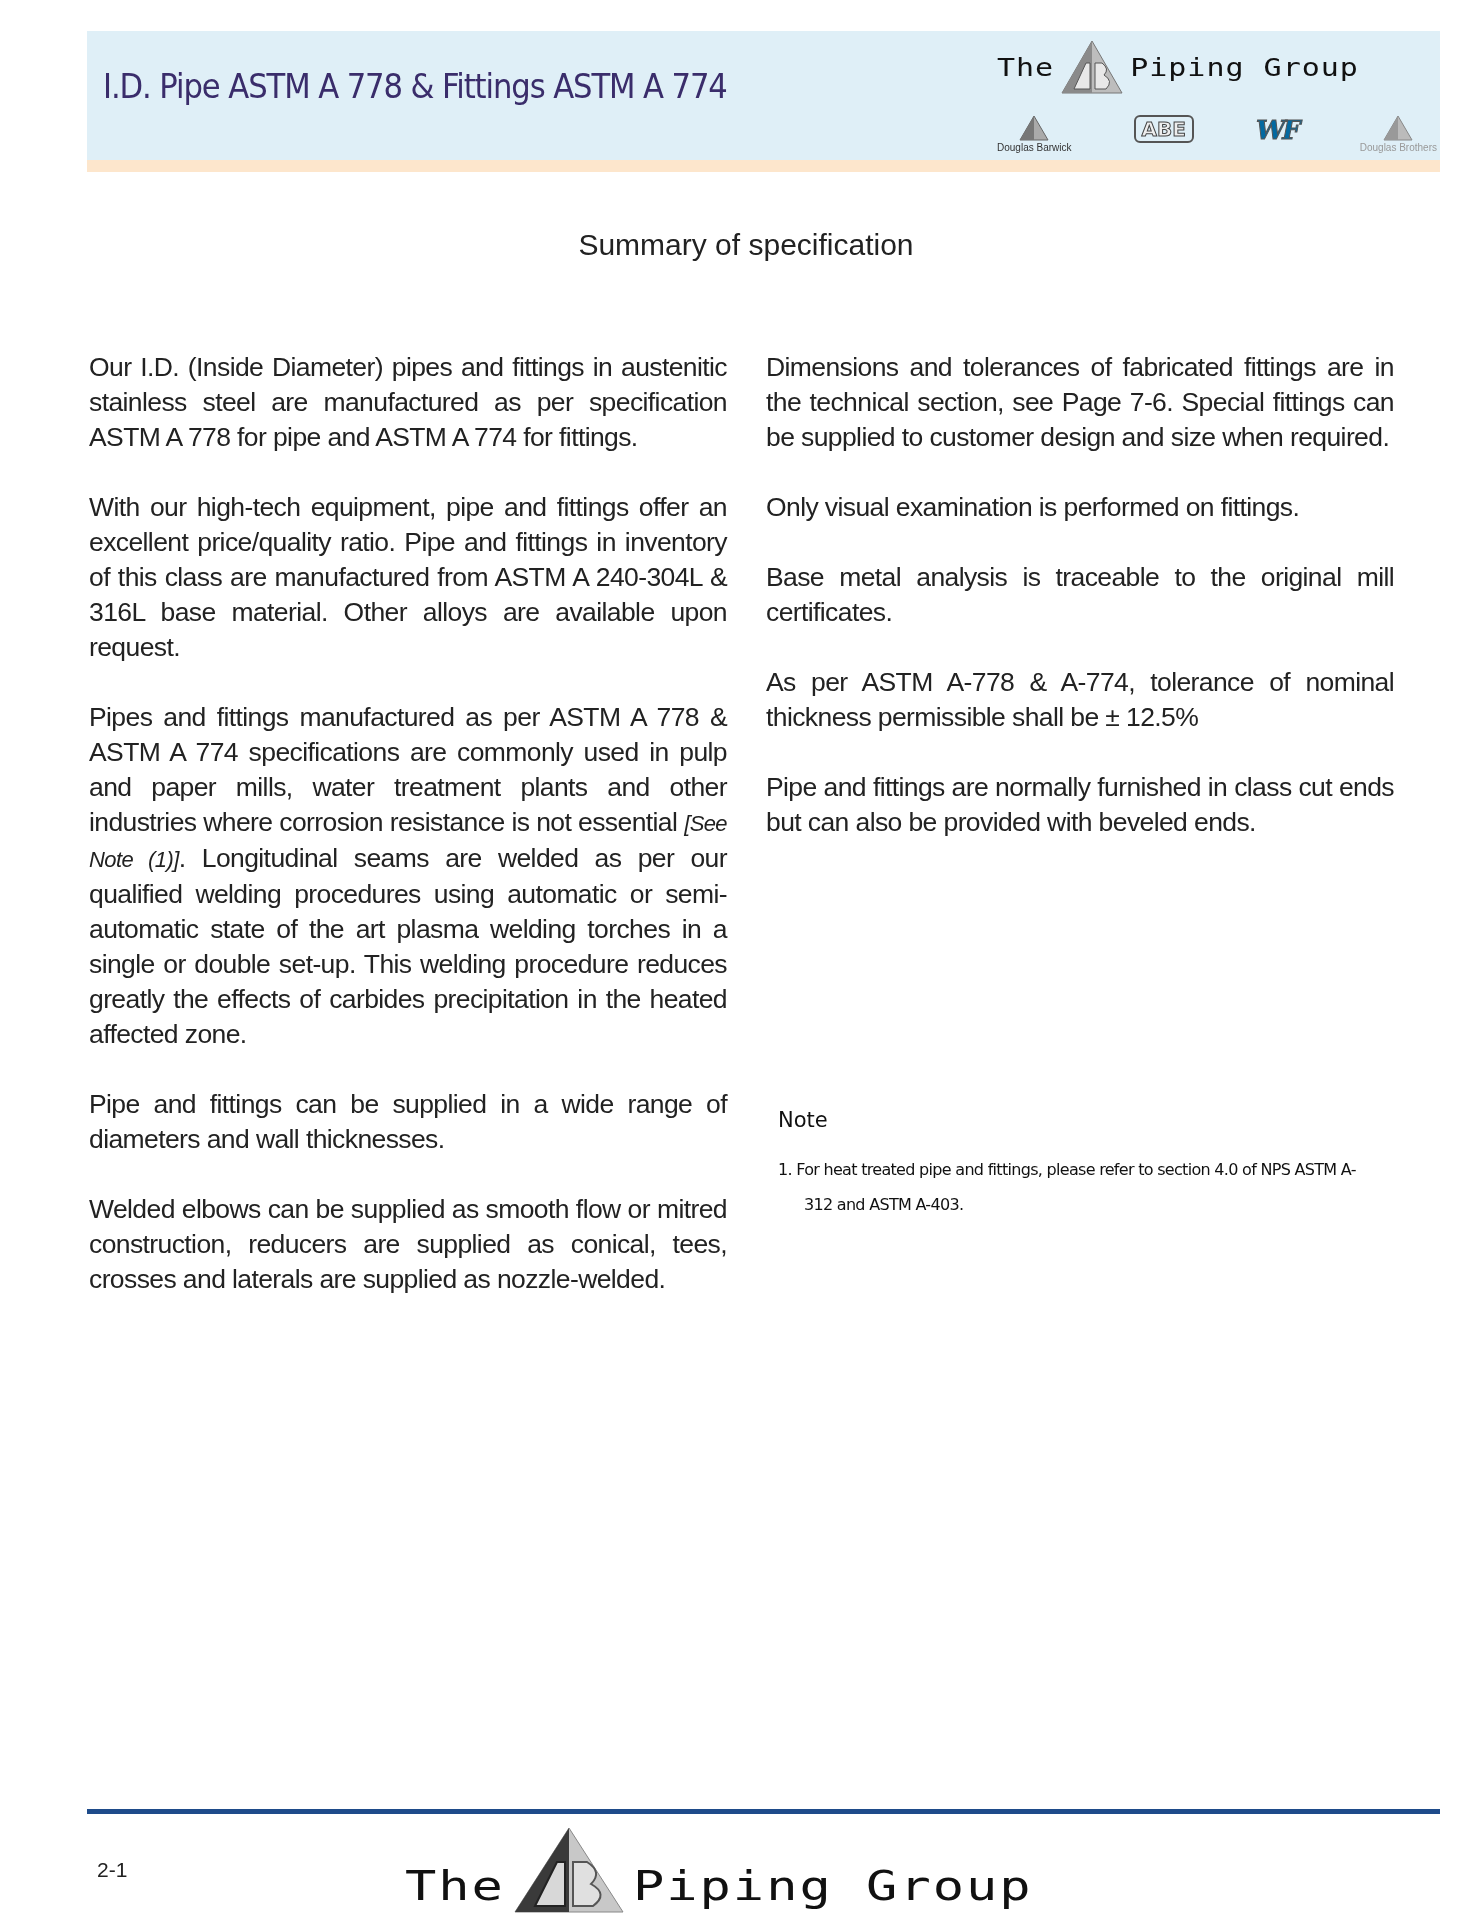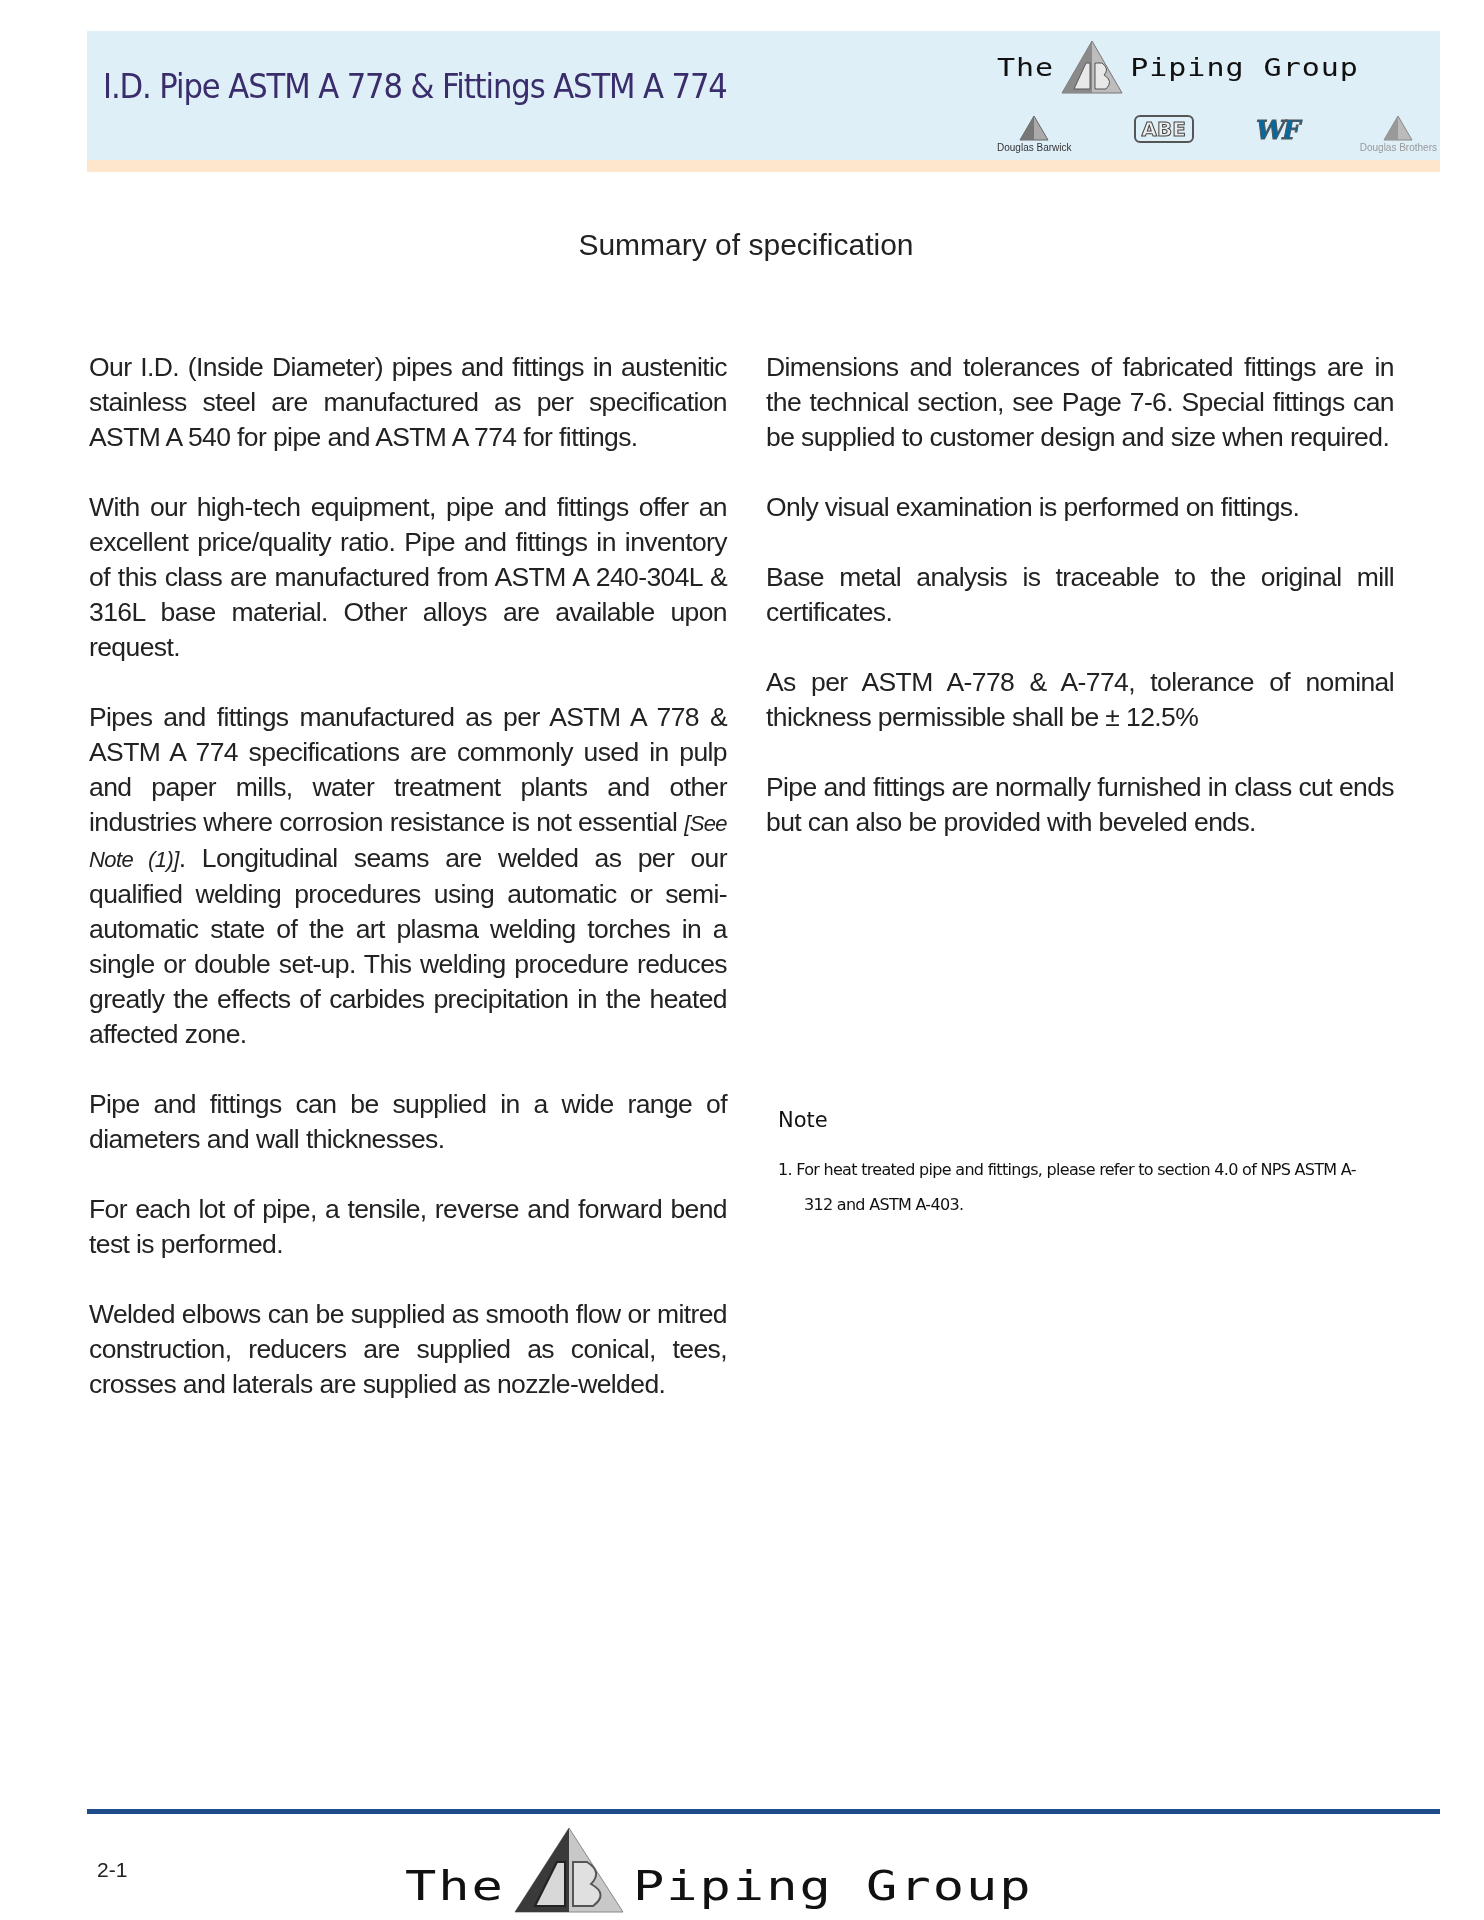--- a/index.html
+++ b/index.html
@@ -110,7 +110,7 @@
 <div class="section-title">Summary of specification</div>
 
 <div class="col left">
-  <p>Our I.D. (Inside Diameter) pipes and fittings in austenitic stainless steel are manufactured as per specification ASTM A 540 for pipe and ASTM A 774 for fittings.</p>
+  <p>Our I.D. (Inside Diameter) pipes and fittings in austenitic stainless steel are manufactured as per specification ASTM A 778 for pipe and ASTM A 774 for fittings.</p>
   <p>With our high-tech equipment, pipe and fittings offer an excellent price/quality ratio.  Pipe and fittings in inventory of this class are manufactured from ASTM A 240-304L &amp; 316L base material. Other alloys are available upon request.</p>
   <p><span>Pipes and fittings manufactured as per ASTM A 778 &amp; ASTM A 774 specifications are commonly used in pulp and paper mills, water treatment plants and other industries where corrosion resistance is not essential </span><span class="note-ref">[See Note (1)]</span><span>. Longitudinal seams are welded as per our qualified welding procedures using automatic or semi-automatic state of the art plasma welding torches in a single or double set-up. This welding procedure reduces greatly the effects of carbides precipitation in the heated affected zone.</span></p>
   <p>Pipe and fittings can be supplied in a wide range of diameters and wall thicknesses.</p>

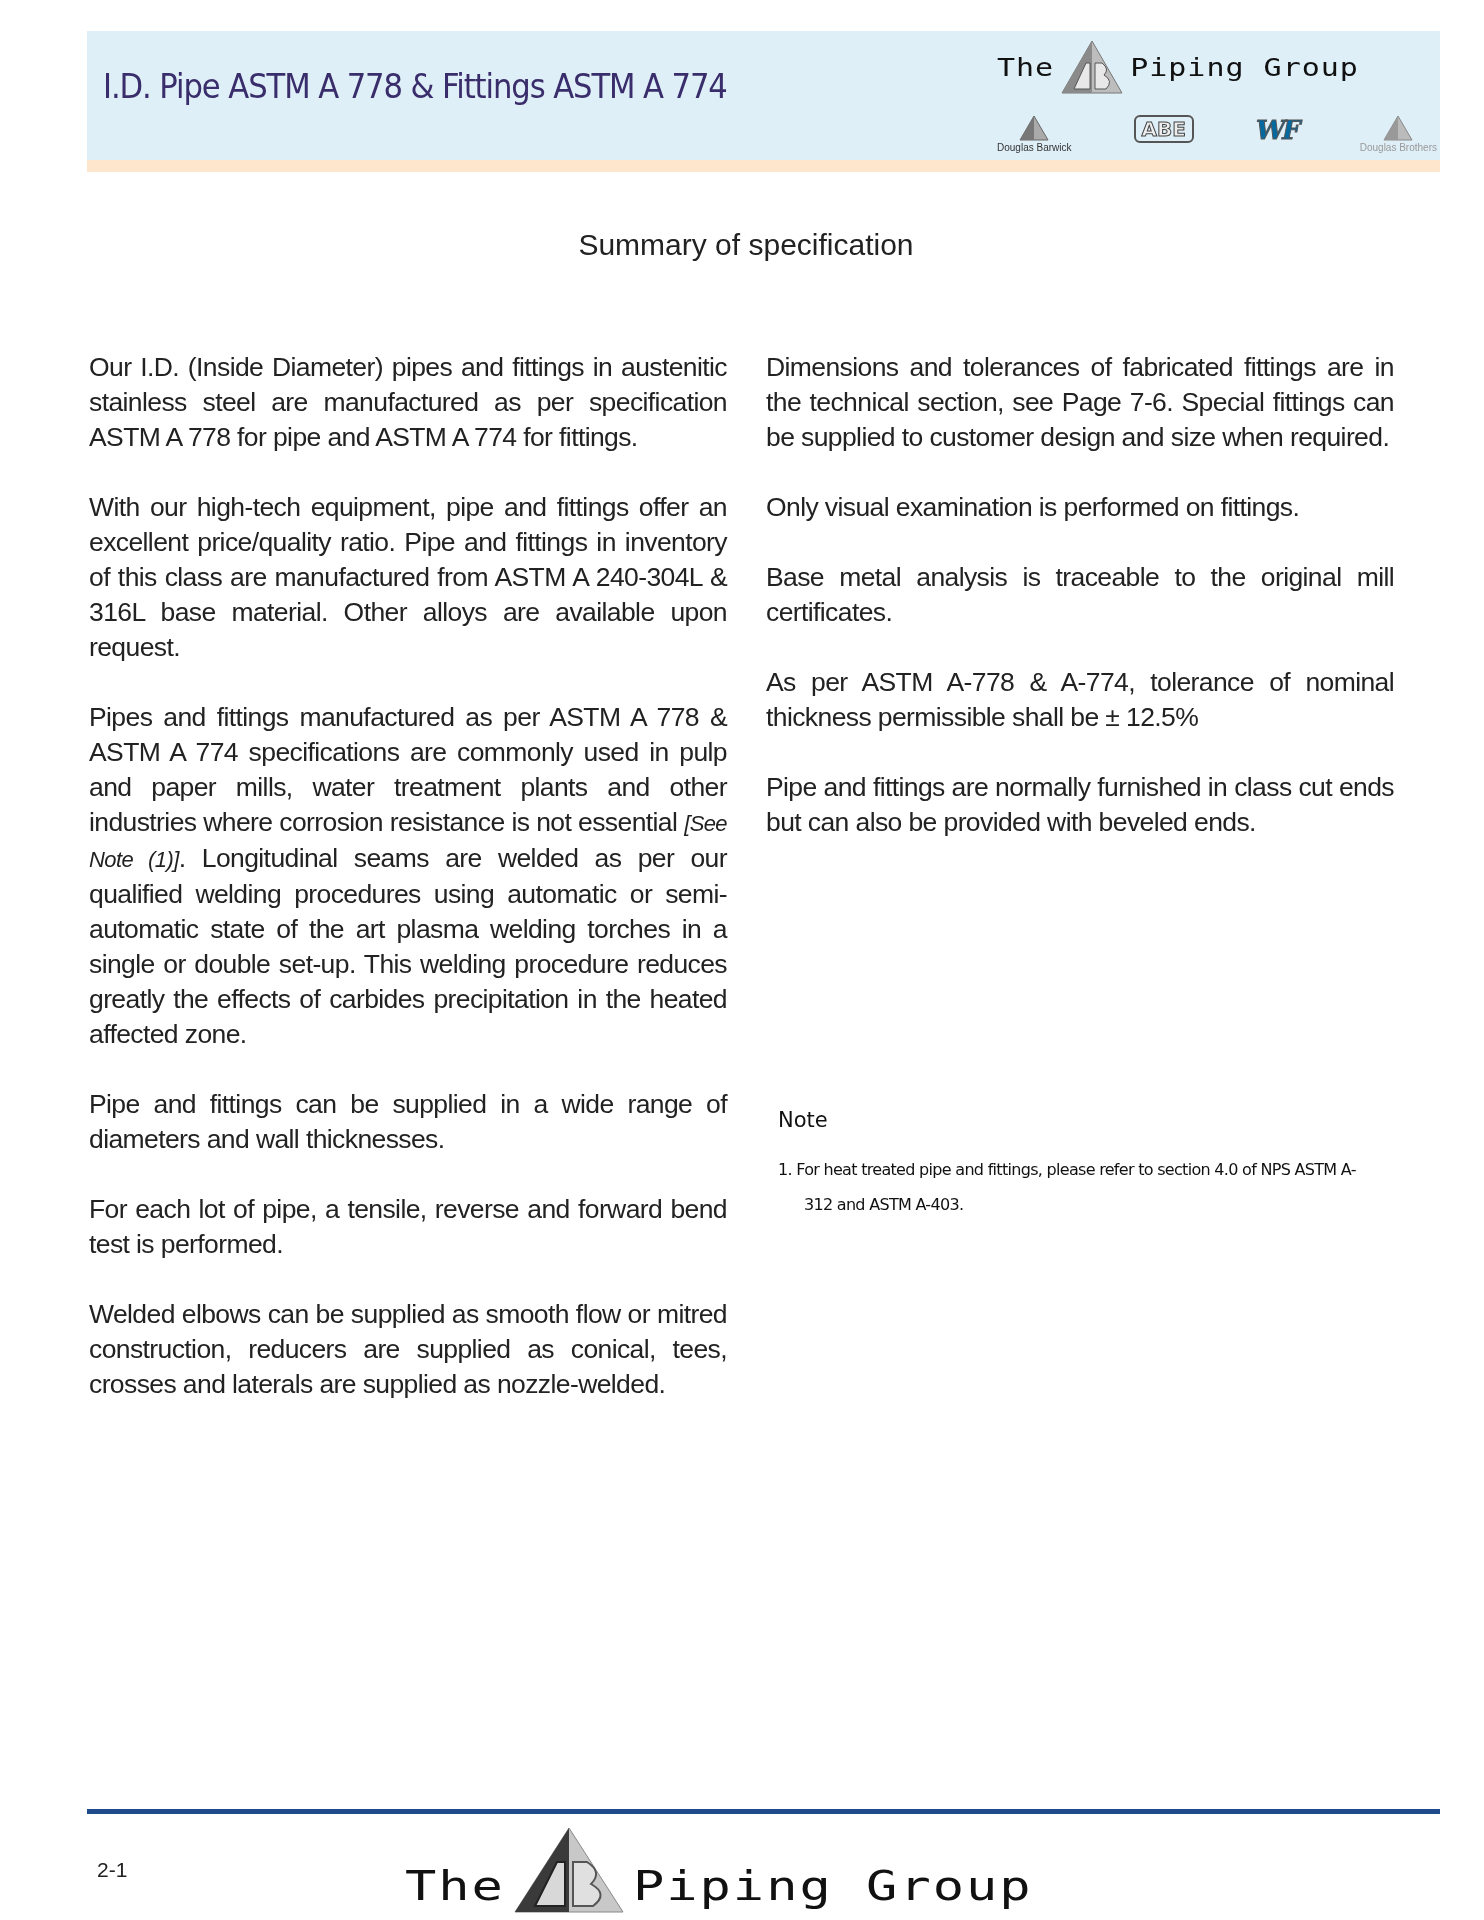--- a/index.html
+++ b/index.html
@@ -114,7 +114,6 @@
   <p>With our high-tech equipment, pipe and fittings offer an excellent price/quality ratio.  Pipe and fittings in inventory of this class are manufactured from ASTM A 240-304L &amp; 316L base material. Other alloys are available upon request.</p>
   <p><span>Pipes and fittings manufactured as per ASTM A 778 &amp; ASTM A 774 specifications are commonly used in pulp and paper mills, water treatment plants and other industries where corrosion resistance is not essential </span><span class="note-ref">[See Note (1)]</span><span>. Longitudinal seams are welded as per our qualified welding procedures using automatic or semi-automatic state of the art plasma welding torches in a single or double set-up. This welding procedure reduces greatly the effects of carbides precipitation in the heated affected zone.</span></p>
   <p>Pipe and fittings can be supplied in a wide range of diameters and wall thicknesses.</p>
-  <p>For each lot of pipe, a tensile, reverse and forward bend test is performed.</p>
   <p>Welded elbows can be supplied as smooth flow or mitred construction, reducers are supplied as conical, tees, crosses and laterals are supplied as nozzle-welded.</p>
 </div>
 

